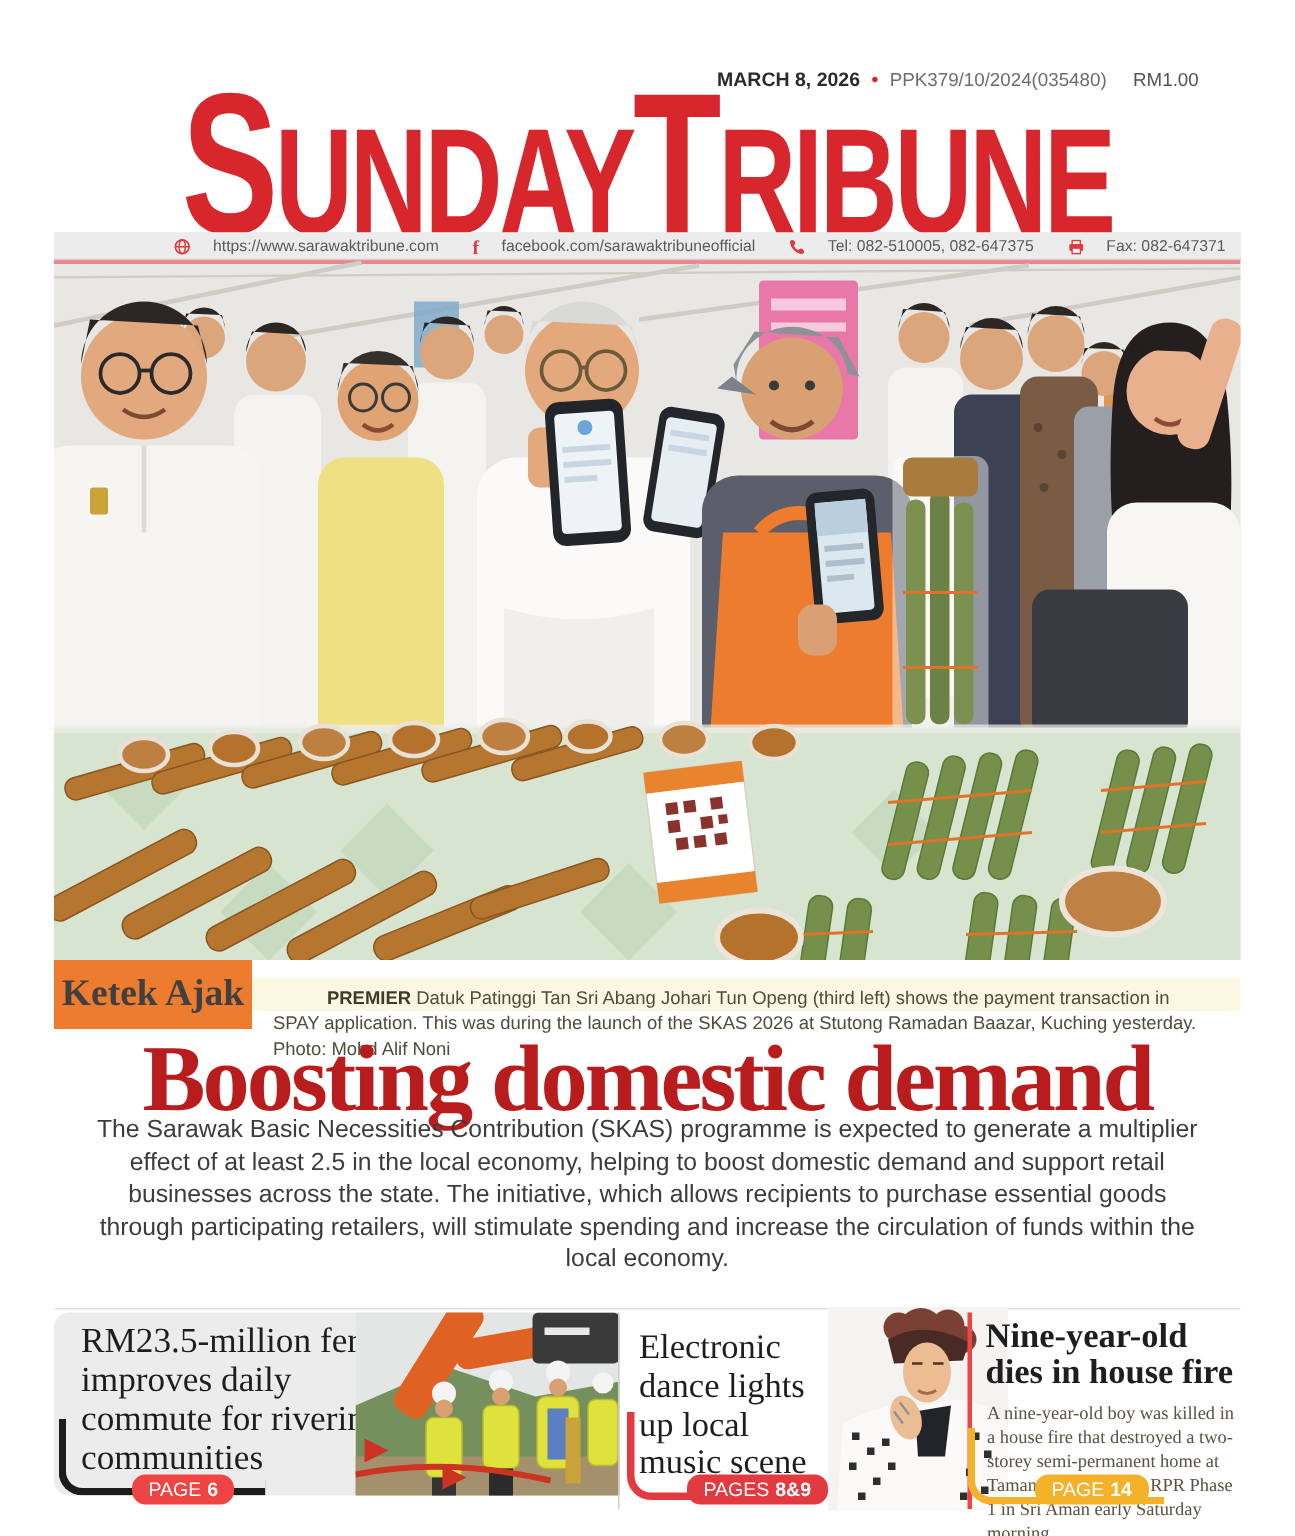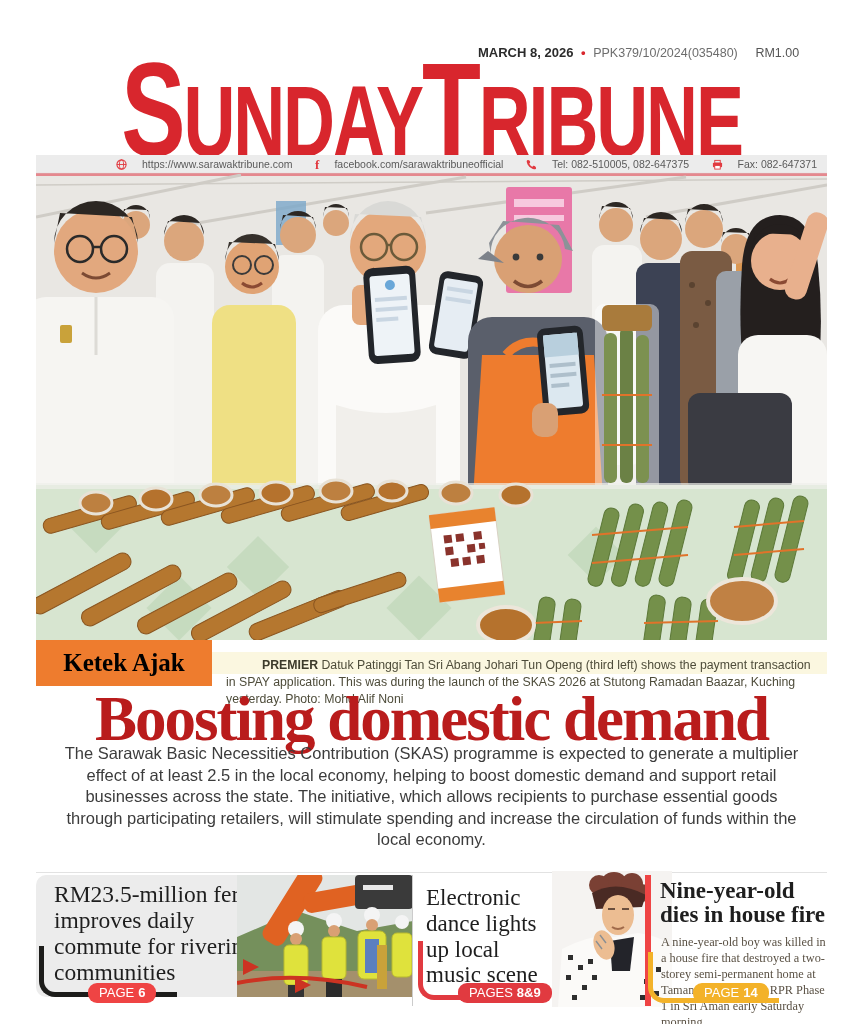--- a/index.html
+++ b/index.html
@@ -29,7 +29,7 @@
   .fb-ic{color:#e13a40;font-family:"Liberation Serif",serif;font-weight:bold;font-size:13px;line-height:11px;width:auto;}
   
   .caption-bar{position:absolute;top:640px;left:36px;width:791px;height:46px;display:flex;}
-  .kicker{width:176px;background:#ee7c2e;color:#000000;display:flex;align-items:center;justify-content:center;
+  .kicker{width:132px;background:#ee7c2e;color:#404040;display:flex;align-items:center;justify-content:center;
       font-family:"Liberation Serif",serif;font-weight:bold;font-size:25px;}
   .caption-txt{flex:1;background:#fbf7e0;padding:5px 14px 4px;box-sizing:border-box;
       font-size:12.3px;line-height:1.38;color:#4e4c3a;}

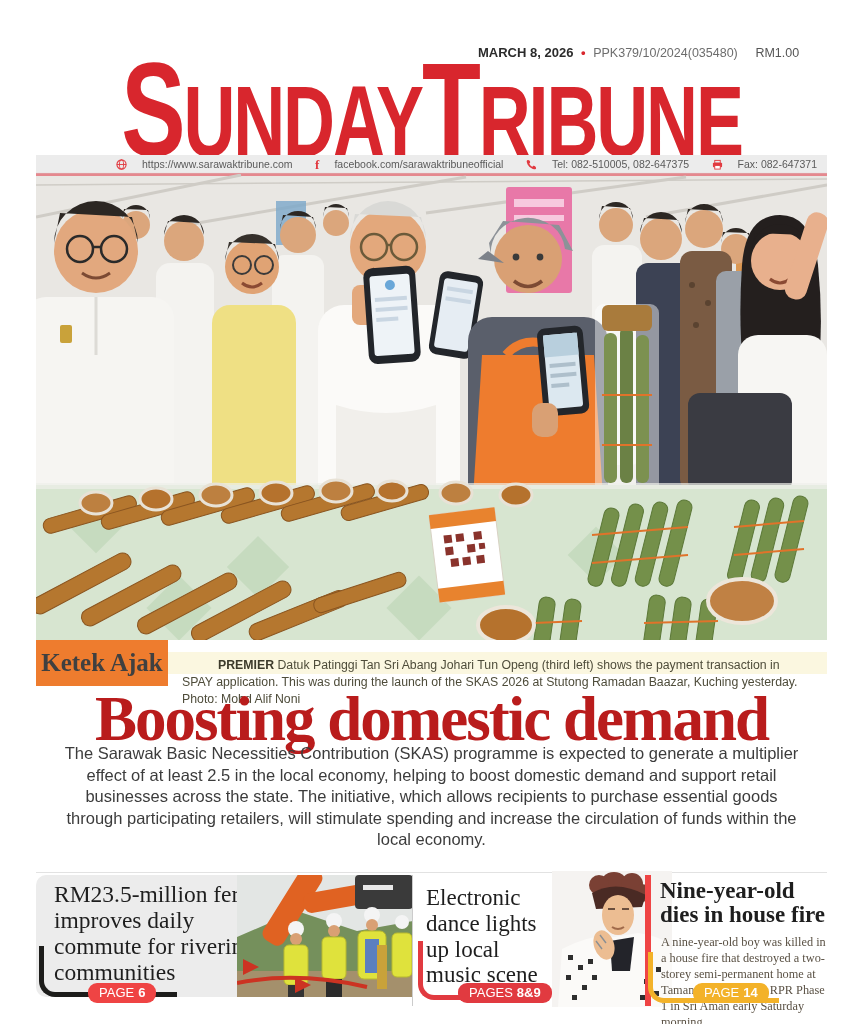--- a/index.html
+++ b/index.html
@@ -54,7 +54,7 @@
   .t2{left:376px;width:259px;border-left:1px solid #ccc;}
   .t2 .t-head{left:13px;top:10px;width:112px;font-size:23px;line-height:1.12;}
   .t2-photo{position:absolute;right:0;top:-4px;}
-  .t3{left:609px;width:182px;border-left:6px solid #ef4444;}
+  .t3{left:609px;width:182px;border-left:3px solid #ef4444;}
   .t3 .t-head{left:9px;top:4px;width:175px;font-size:23px;line-height:1.05;font-weight:bold;}
   .t3-body{position:absolute;left:10px;top:60px;width:168px;margin:0;
       font-family:"Liberation Serif",serif;font-size:12.3px;line-height:1.3;color:#5a5144;}

